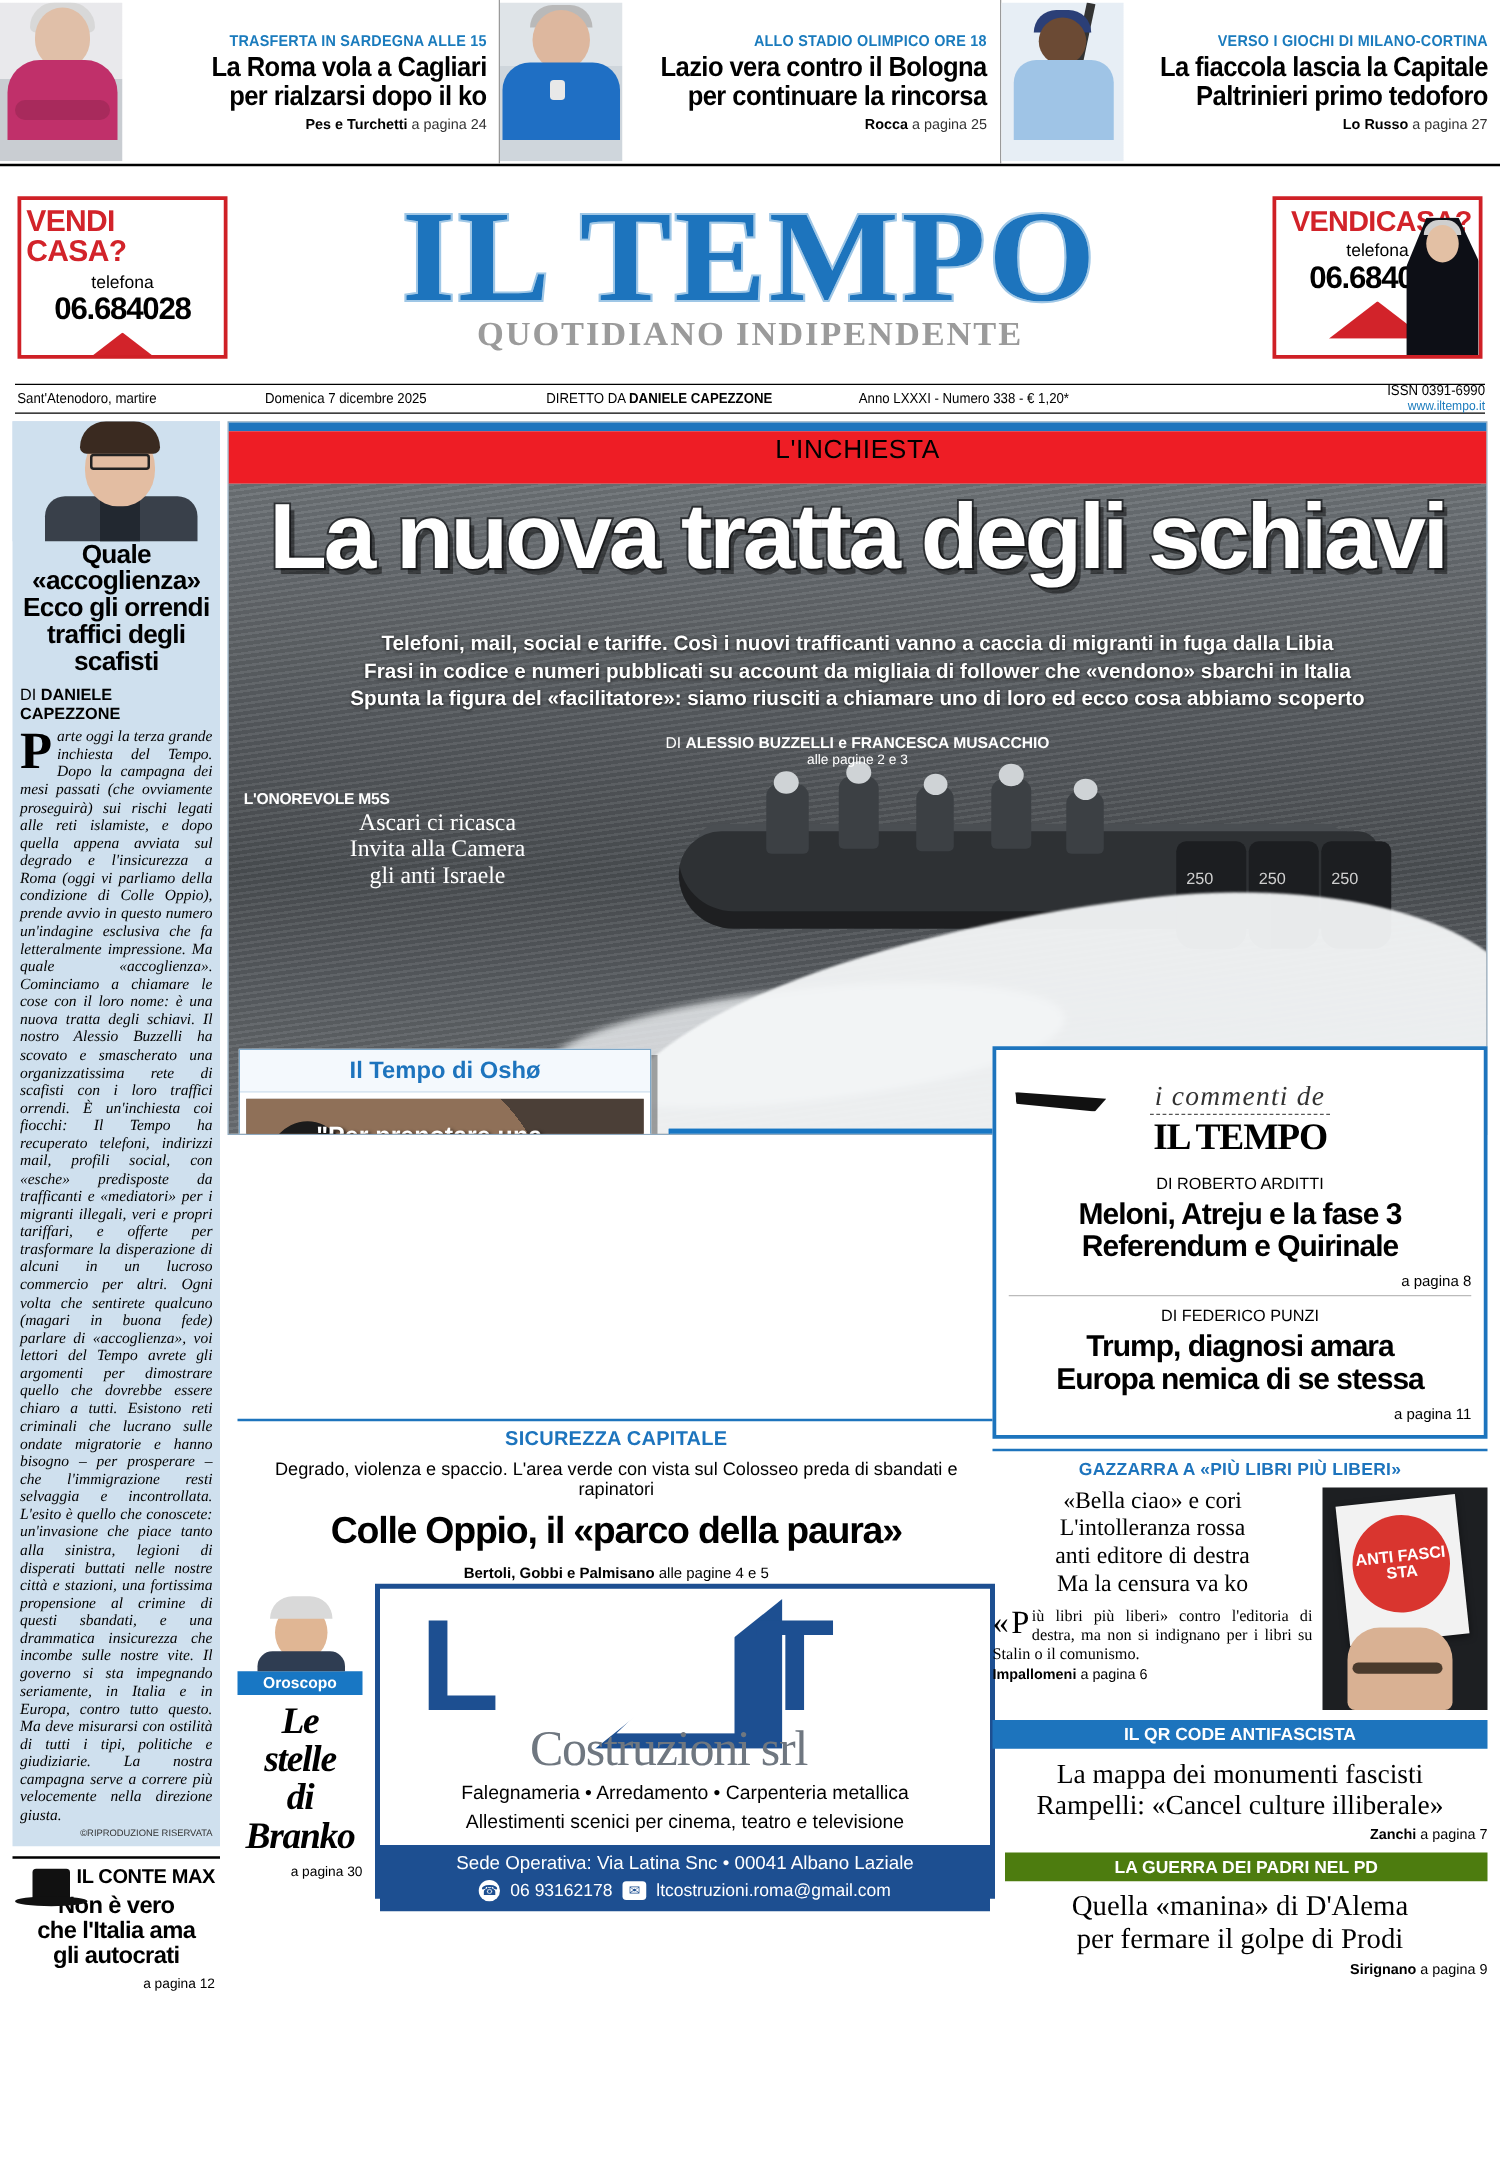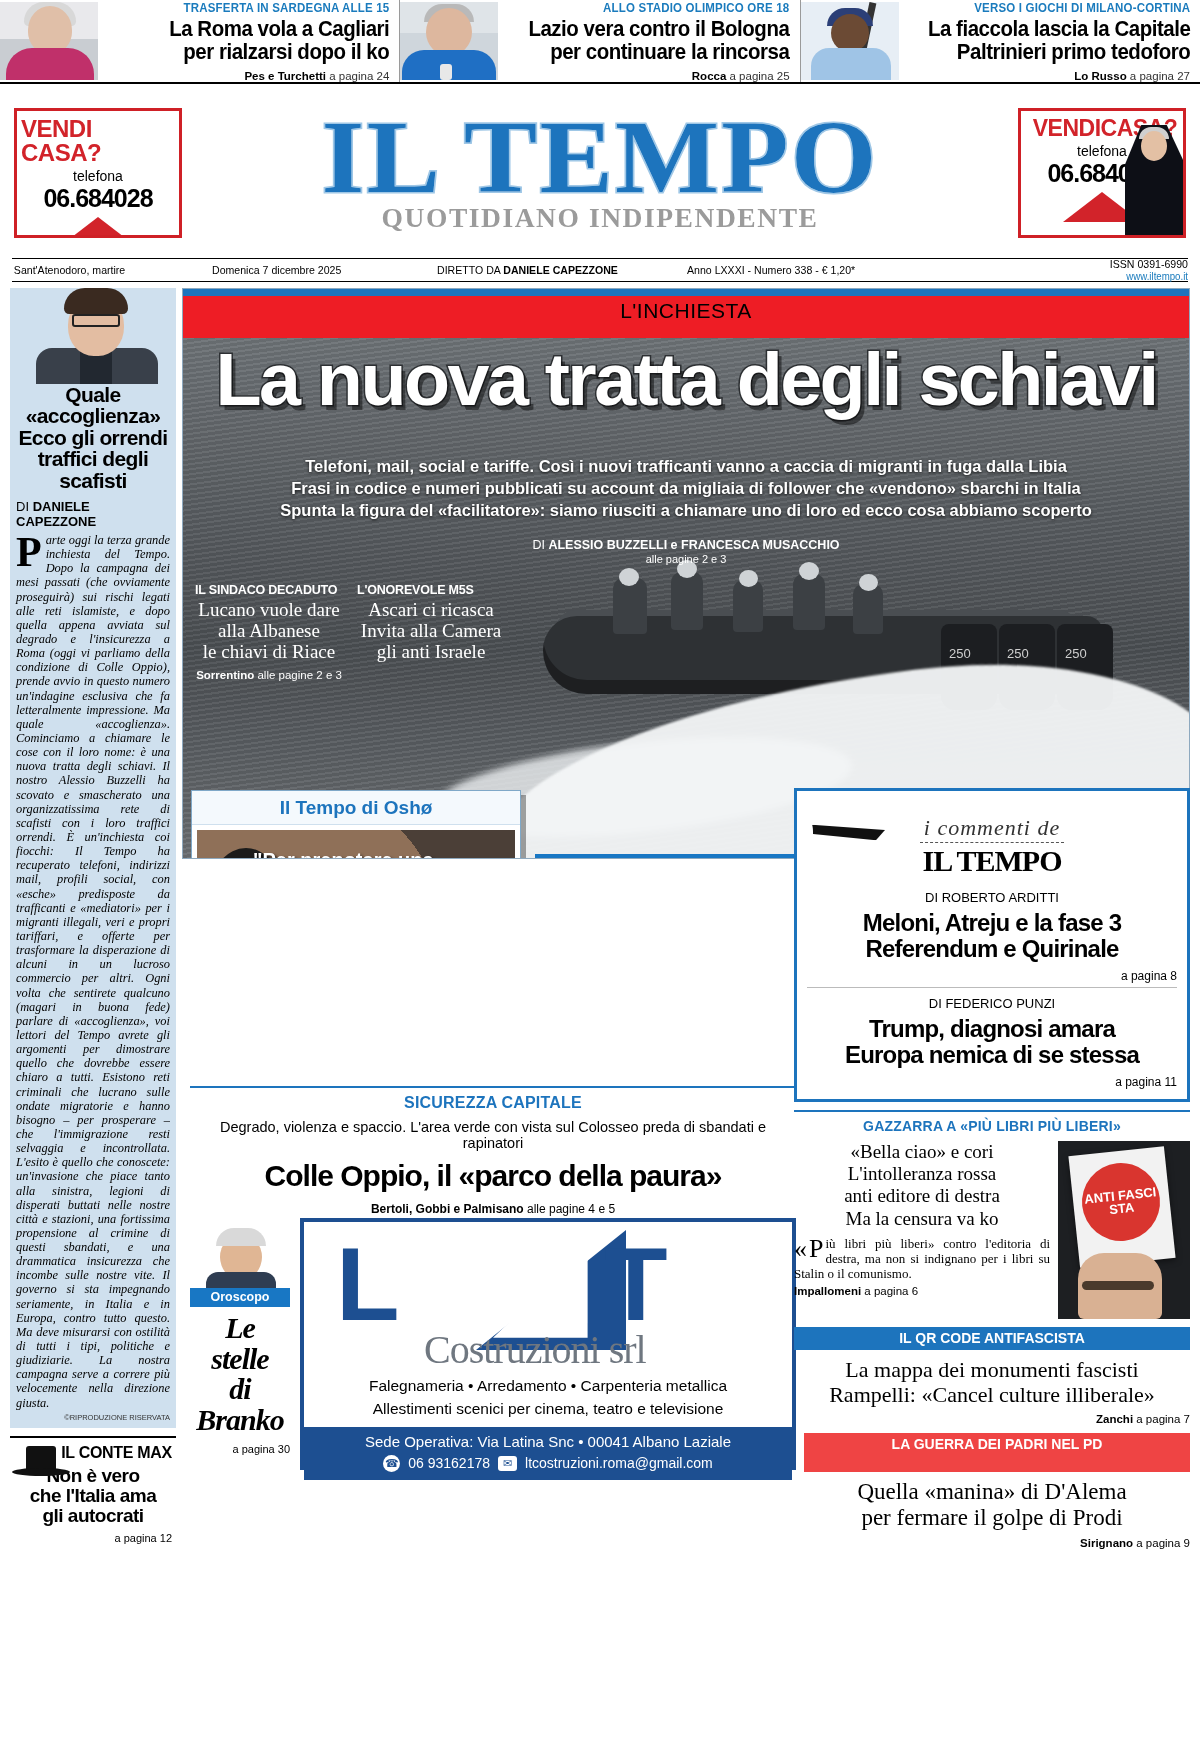--- a/index.html
+++ b/index.html
@@ -14,7 +14,7 @@
   .page { width: 1200px; height: 1747px; position: relative; }
 
   
-  .topstrip { display: flex; height: 84px; border-bottom: 2px solid #000; }
+  .topstrip { display: flex; height: 133px; border-bottom: 2px solid #000; }
   .ts-cell { flex: 1; display: flex; align-items: stretch; position: relative; padding: 2px 0; }
   .ts-cell + .ts-cell { border-left: 1px solid #9a9a9a; }
   .ts-photo { width: 98px; flex: 0 0 98px; overflow: hidden; position: relative; }

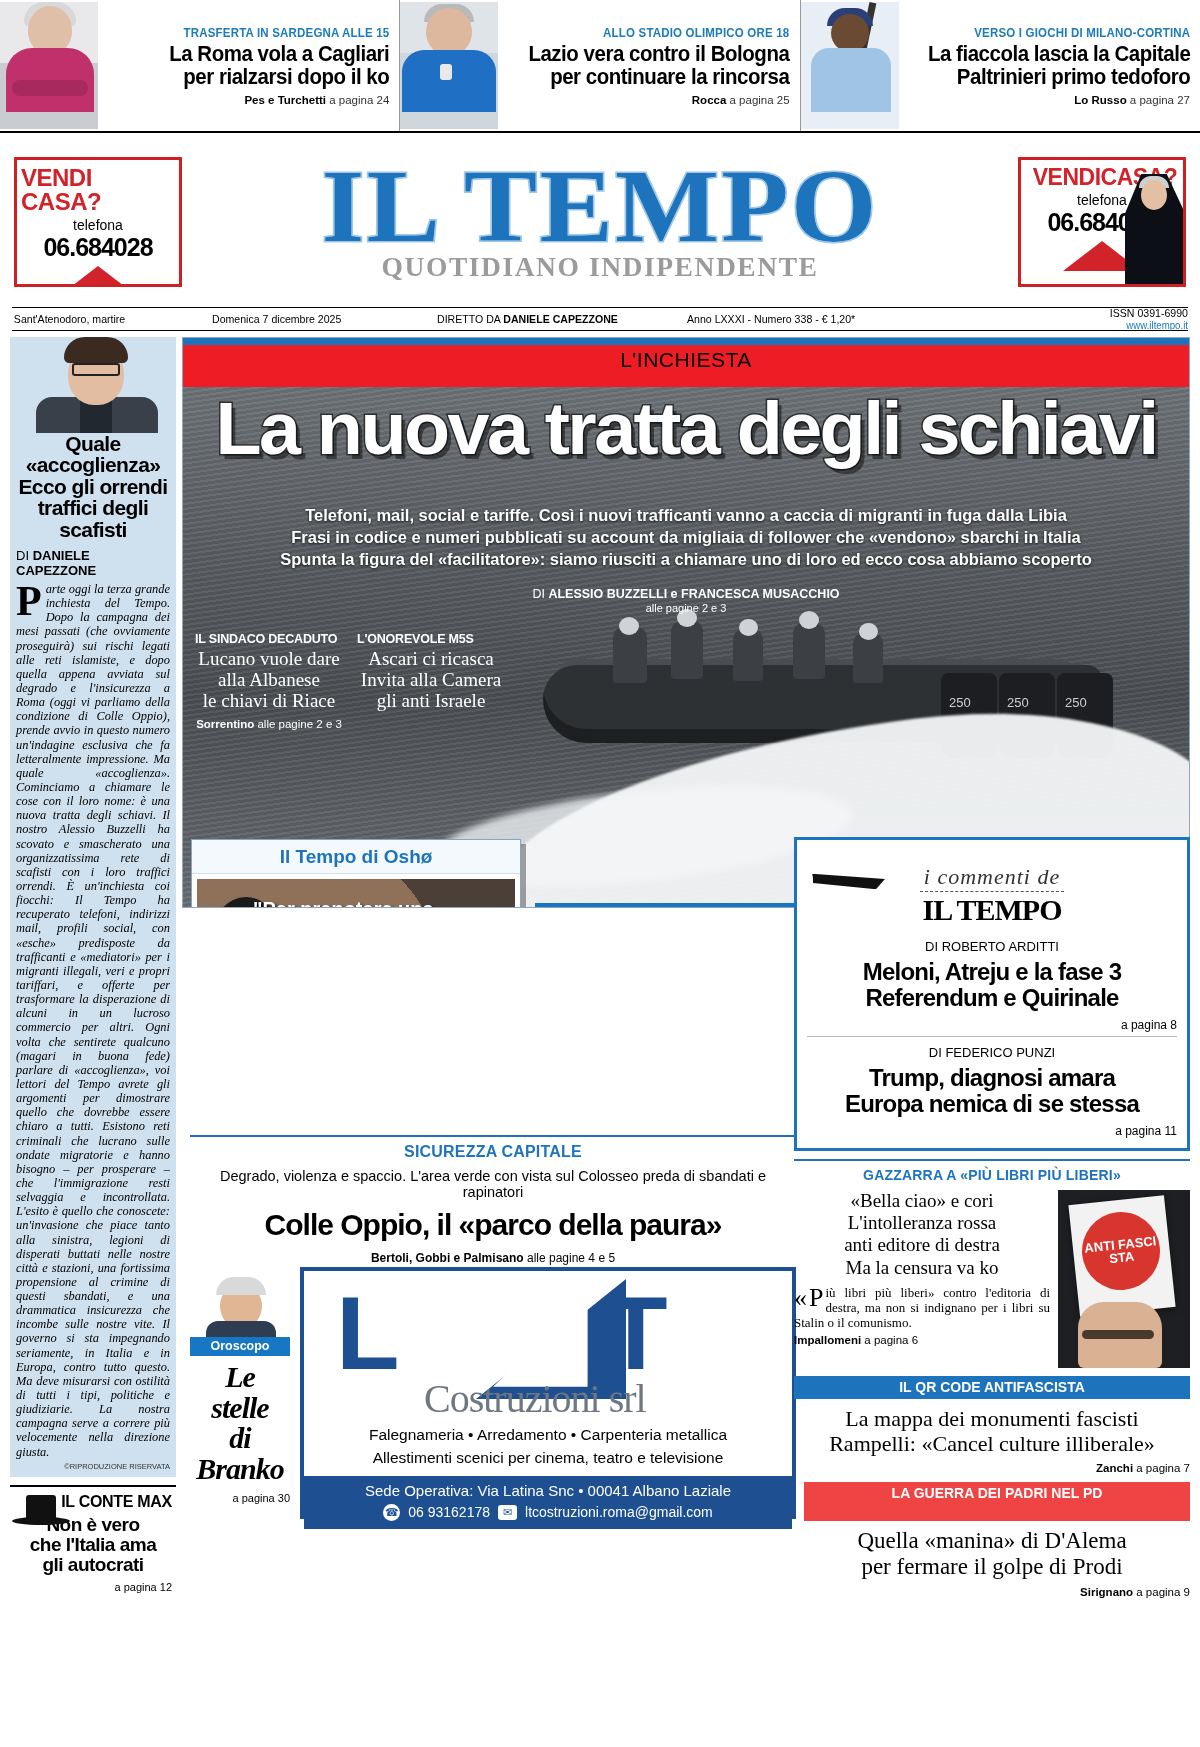--- a/index.html
+++ b/index.html
@@ -466,16 +466,6 @@
 
           <div class="subitems">
             <div class="si">
-              <div class="si-k">IL SINDACO DECADUTO</div>
-              <div class="si-h">
-                <div>Lucano vuole dare</div>
-                <div>alla Albanese</div>
-                <div>le chiavi di Riace</div>
-              </div>
-              <div class="si-r"><b>Sorrentino</b>
-                <span>alle pagine 2 e 3</span></div>
-            </div>
-            <div class="si">
               <div class="si-k">L'ONOREVOLE M5S</div>
               <div class="si-h">
                 <div>Ascari ci ricasca</div>

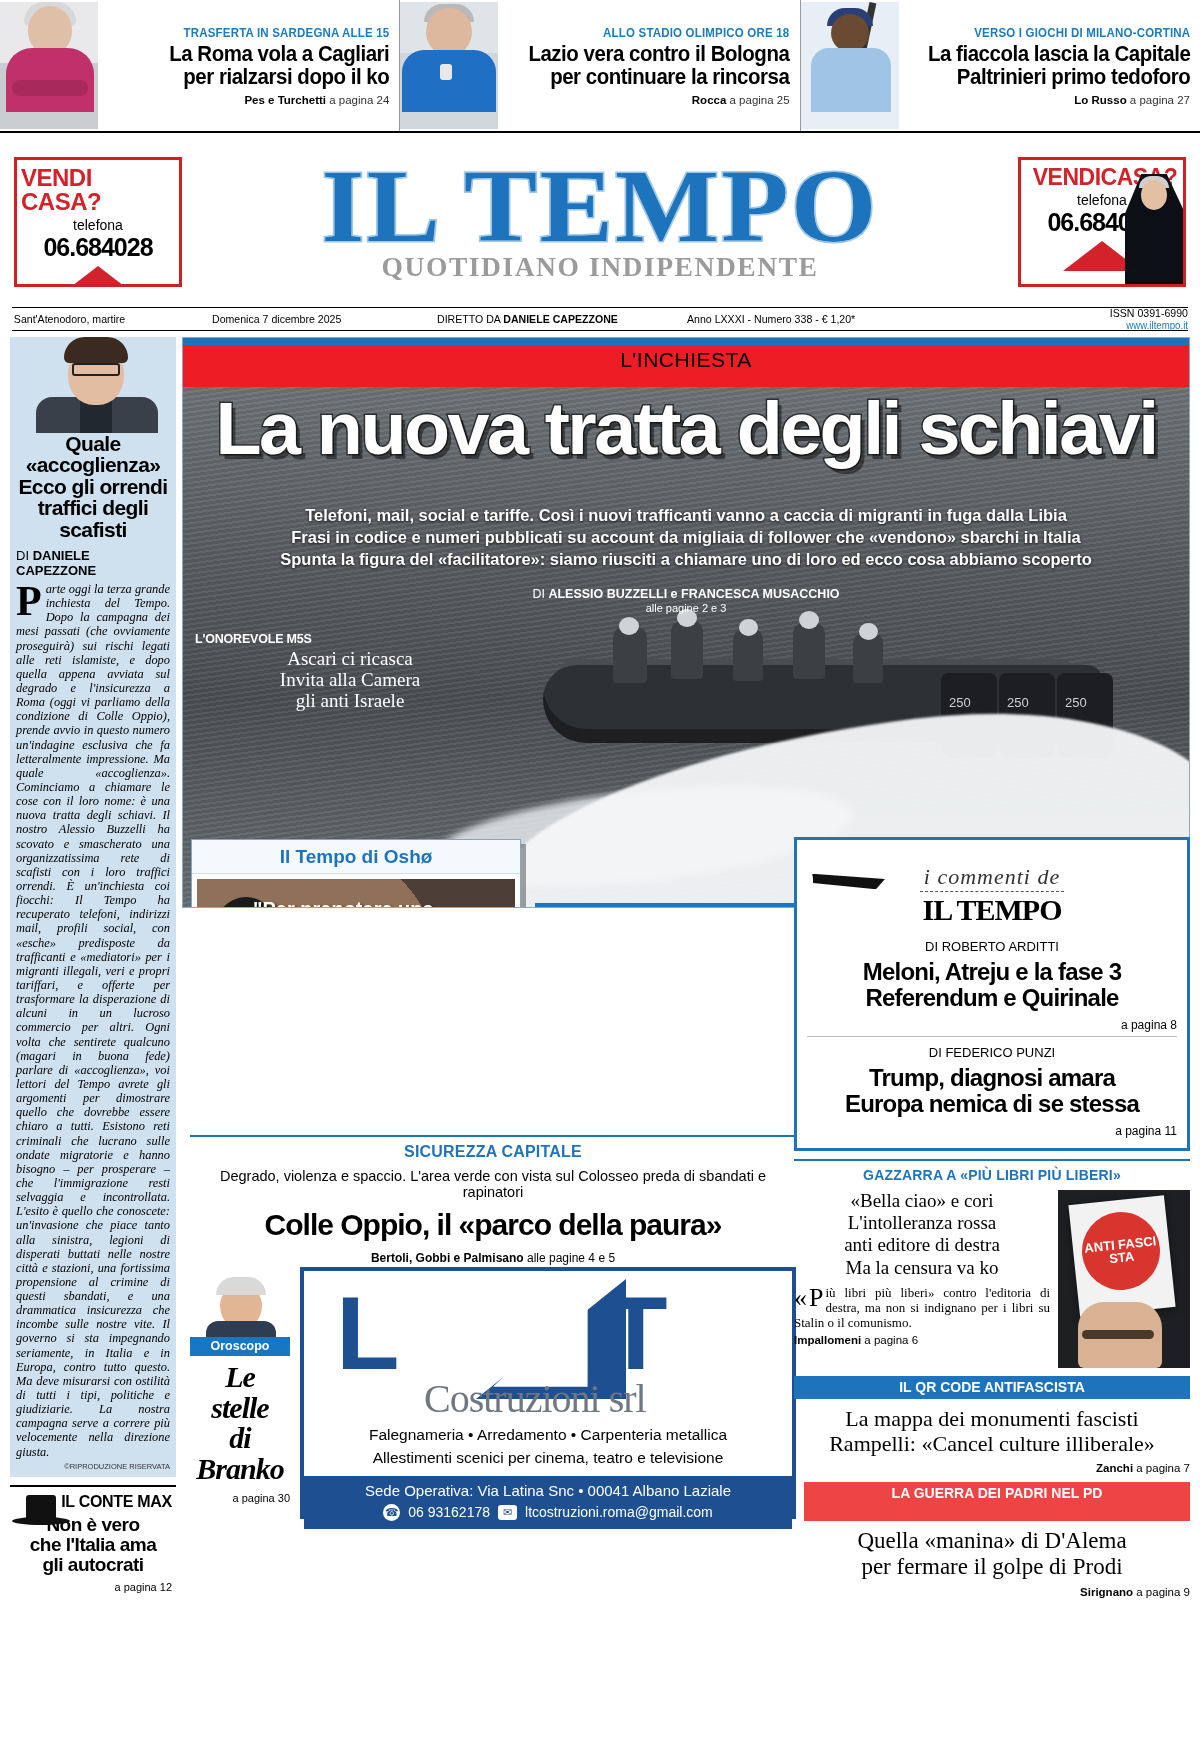--- a/index.html
+++ b/index.html
@@ -253,7 +253,7 @@
   .qr-ref b { font-weight:bold; }
 
   .pd { margin-top:8px; }
-  .pd-k { background:#ef4444; color:#fff; text-align:center; font-size:14px; font-weight:bold; padding:3px 0 20px;margin-left:10px;}
+  .pd-k { background:#4d7c0f; color:#fff; text-align:center; font-size:14px; font-weight:bold; padding:3px 0 4px;margin-left:10px;}
   .pd-h { font-family:"Liberation Serif", serif; font-size:23px; line-height:1.14; text-align:center; margin-top:7px;}
   .pd-ref { font-size:11.5px; text-align:right; margin-top:6px;}
   .pd-ref b { font-weight:bold; }

